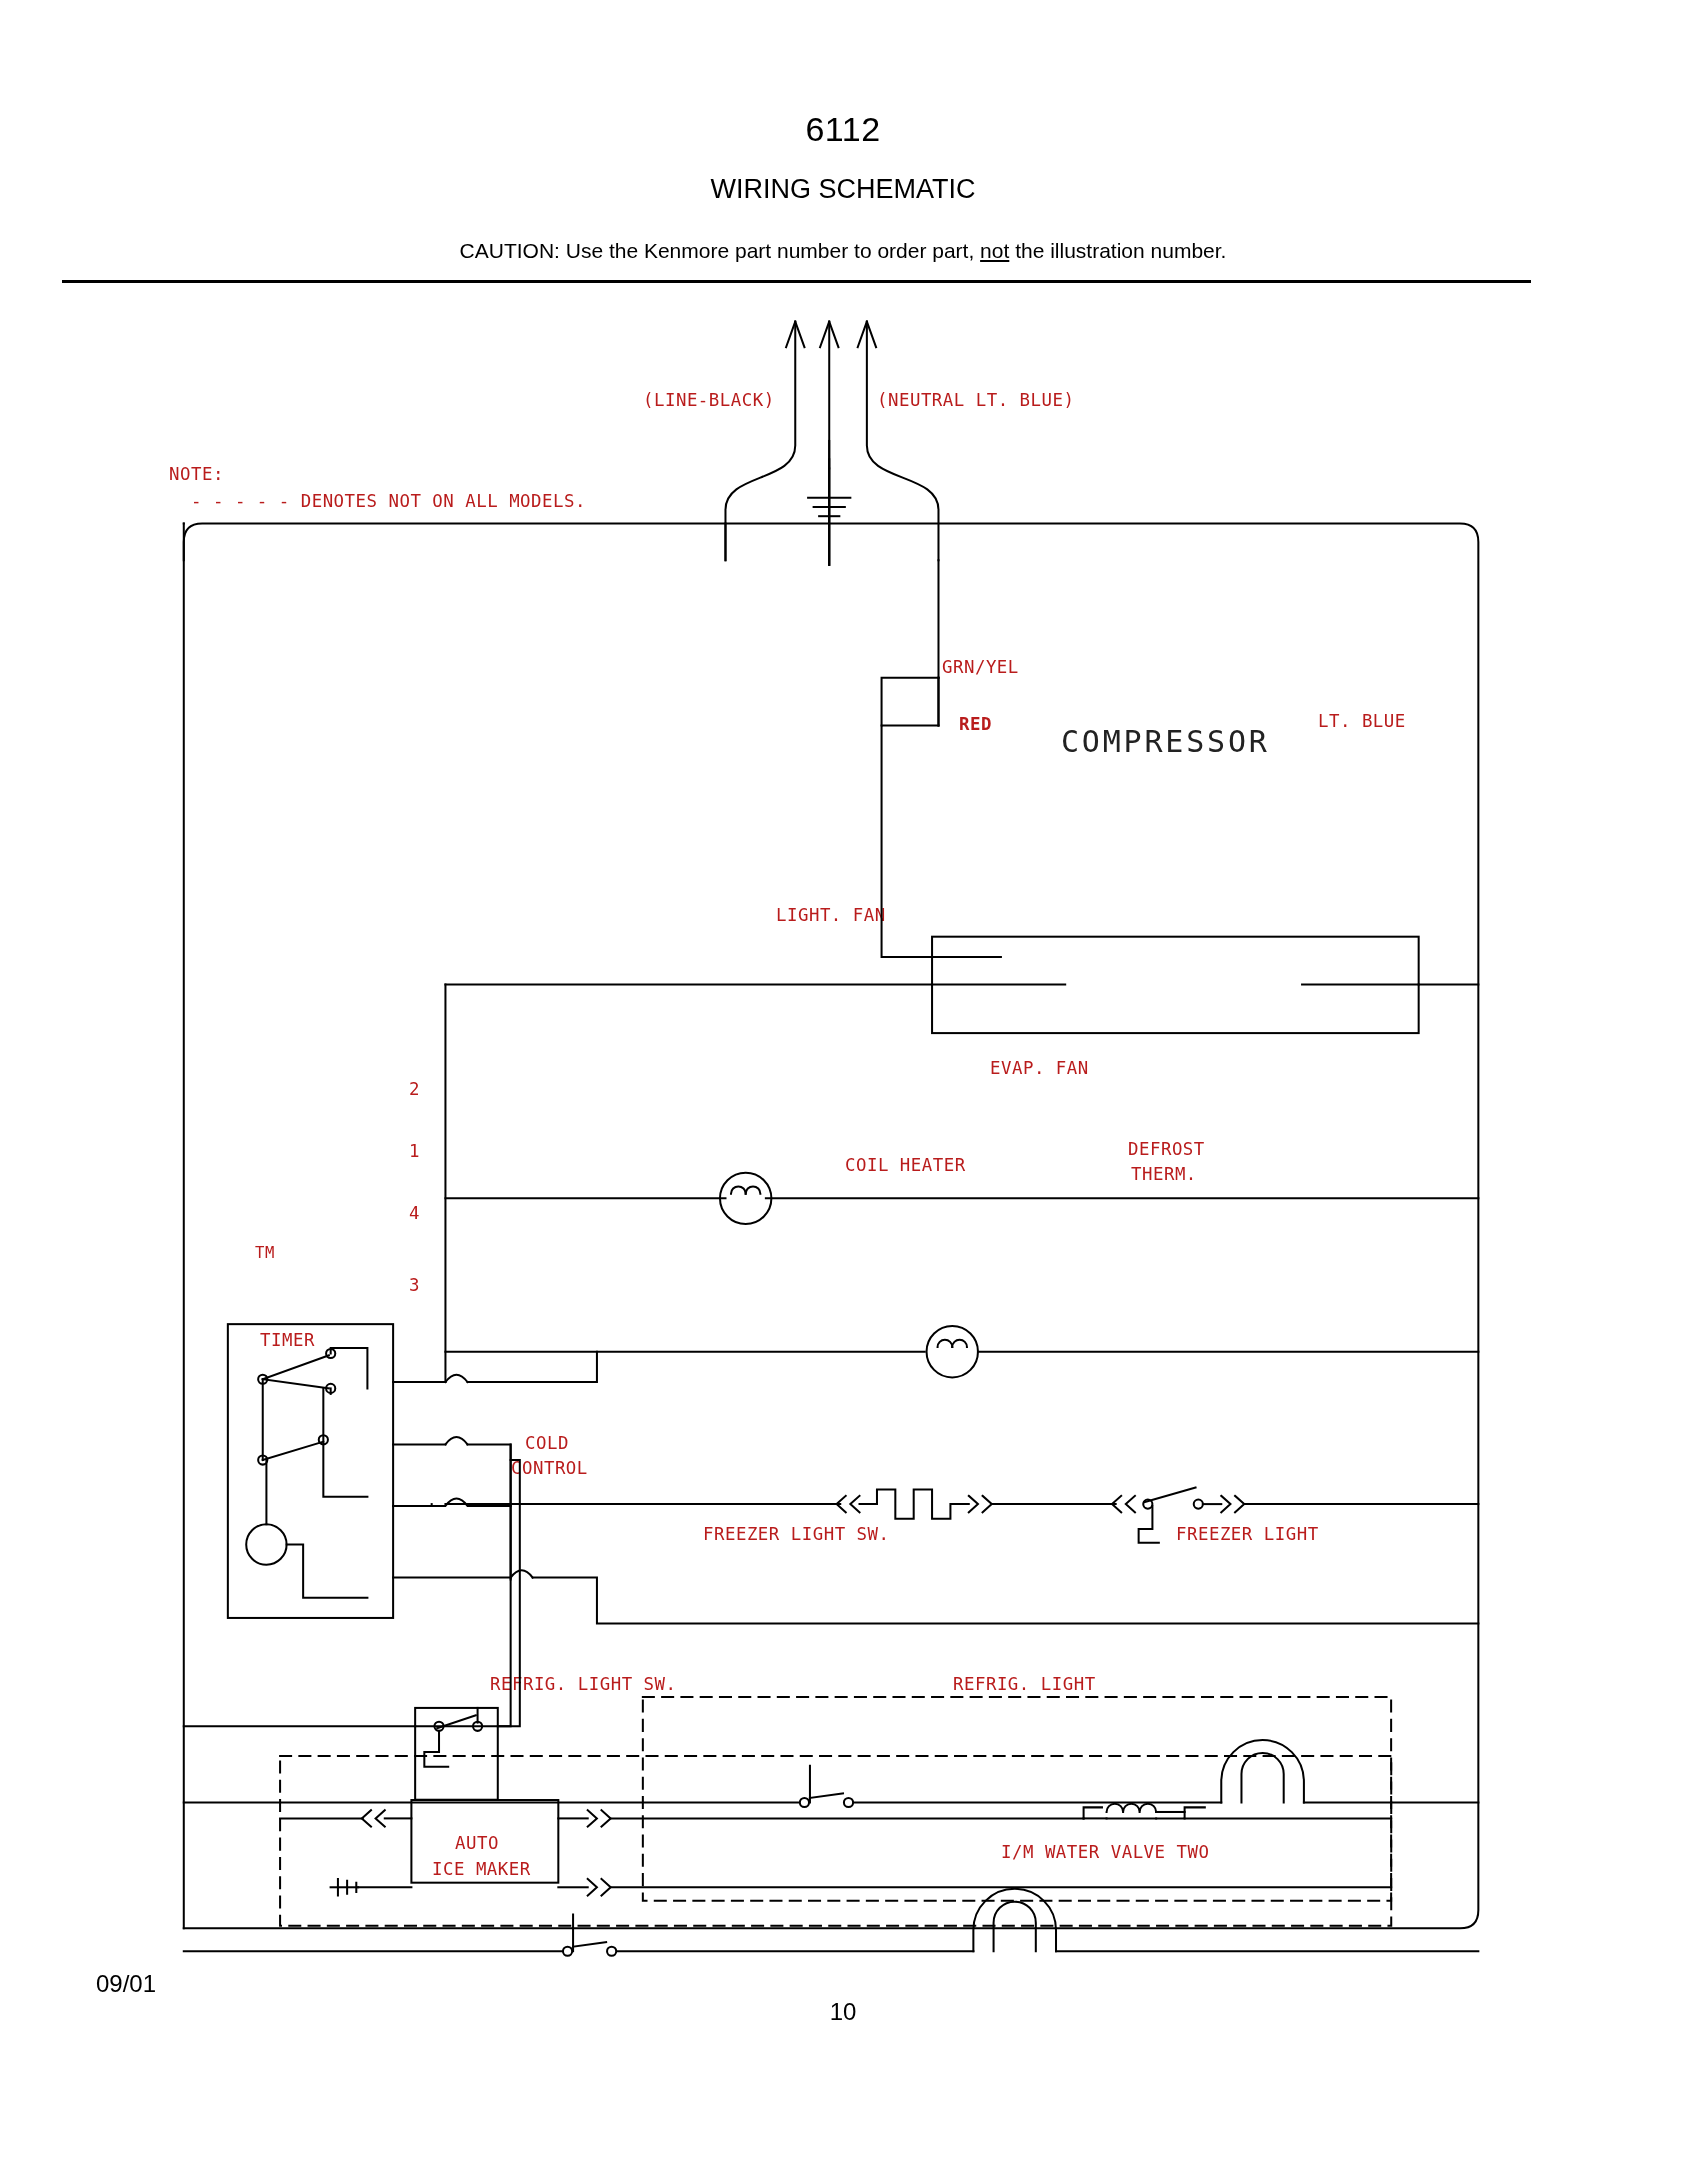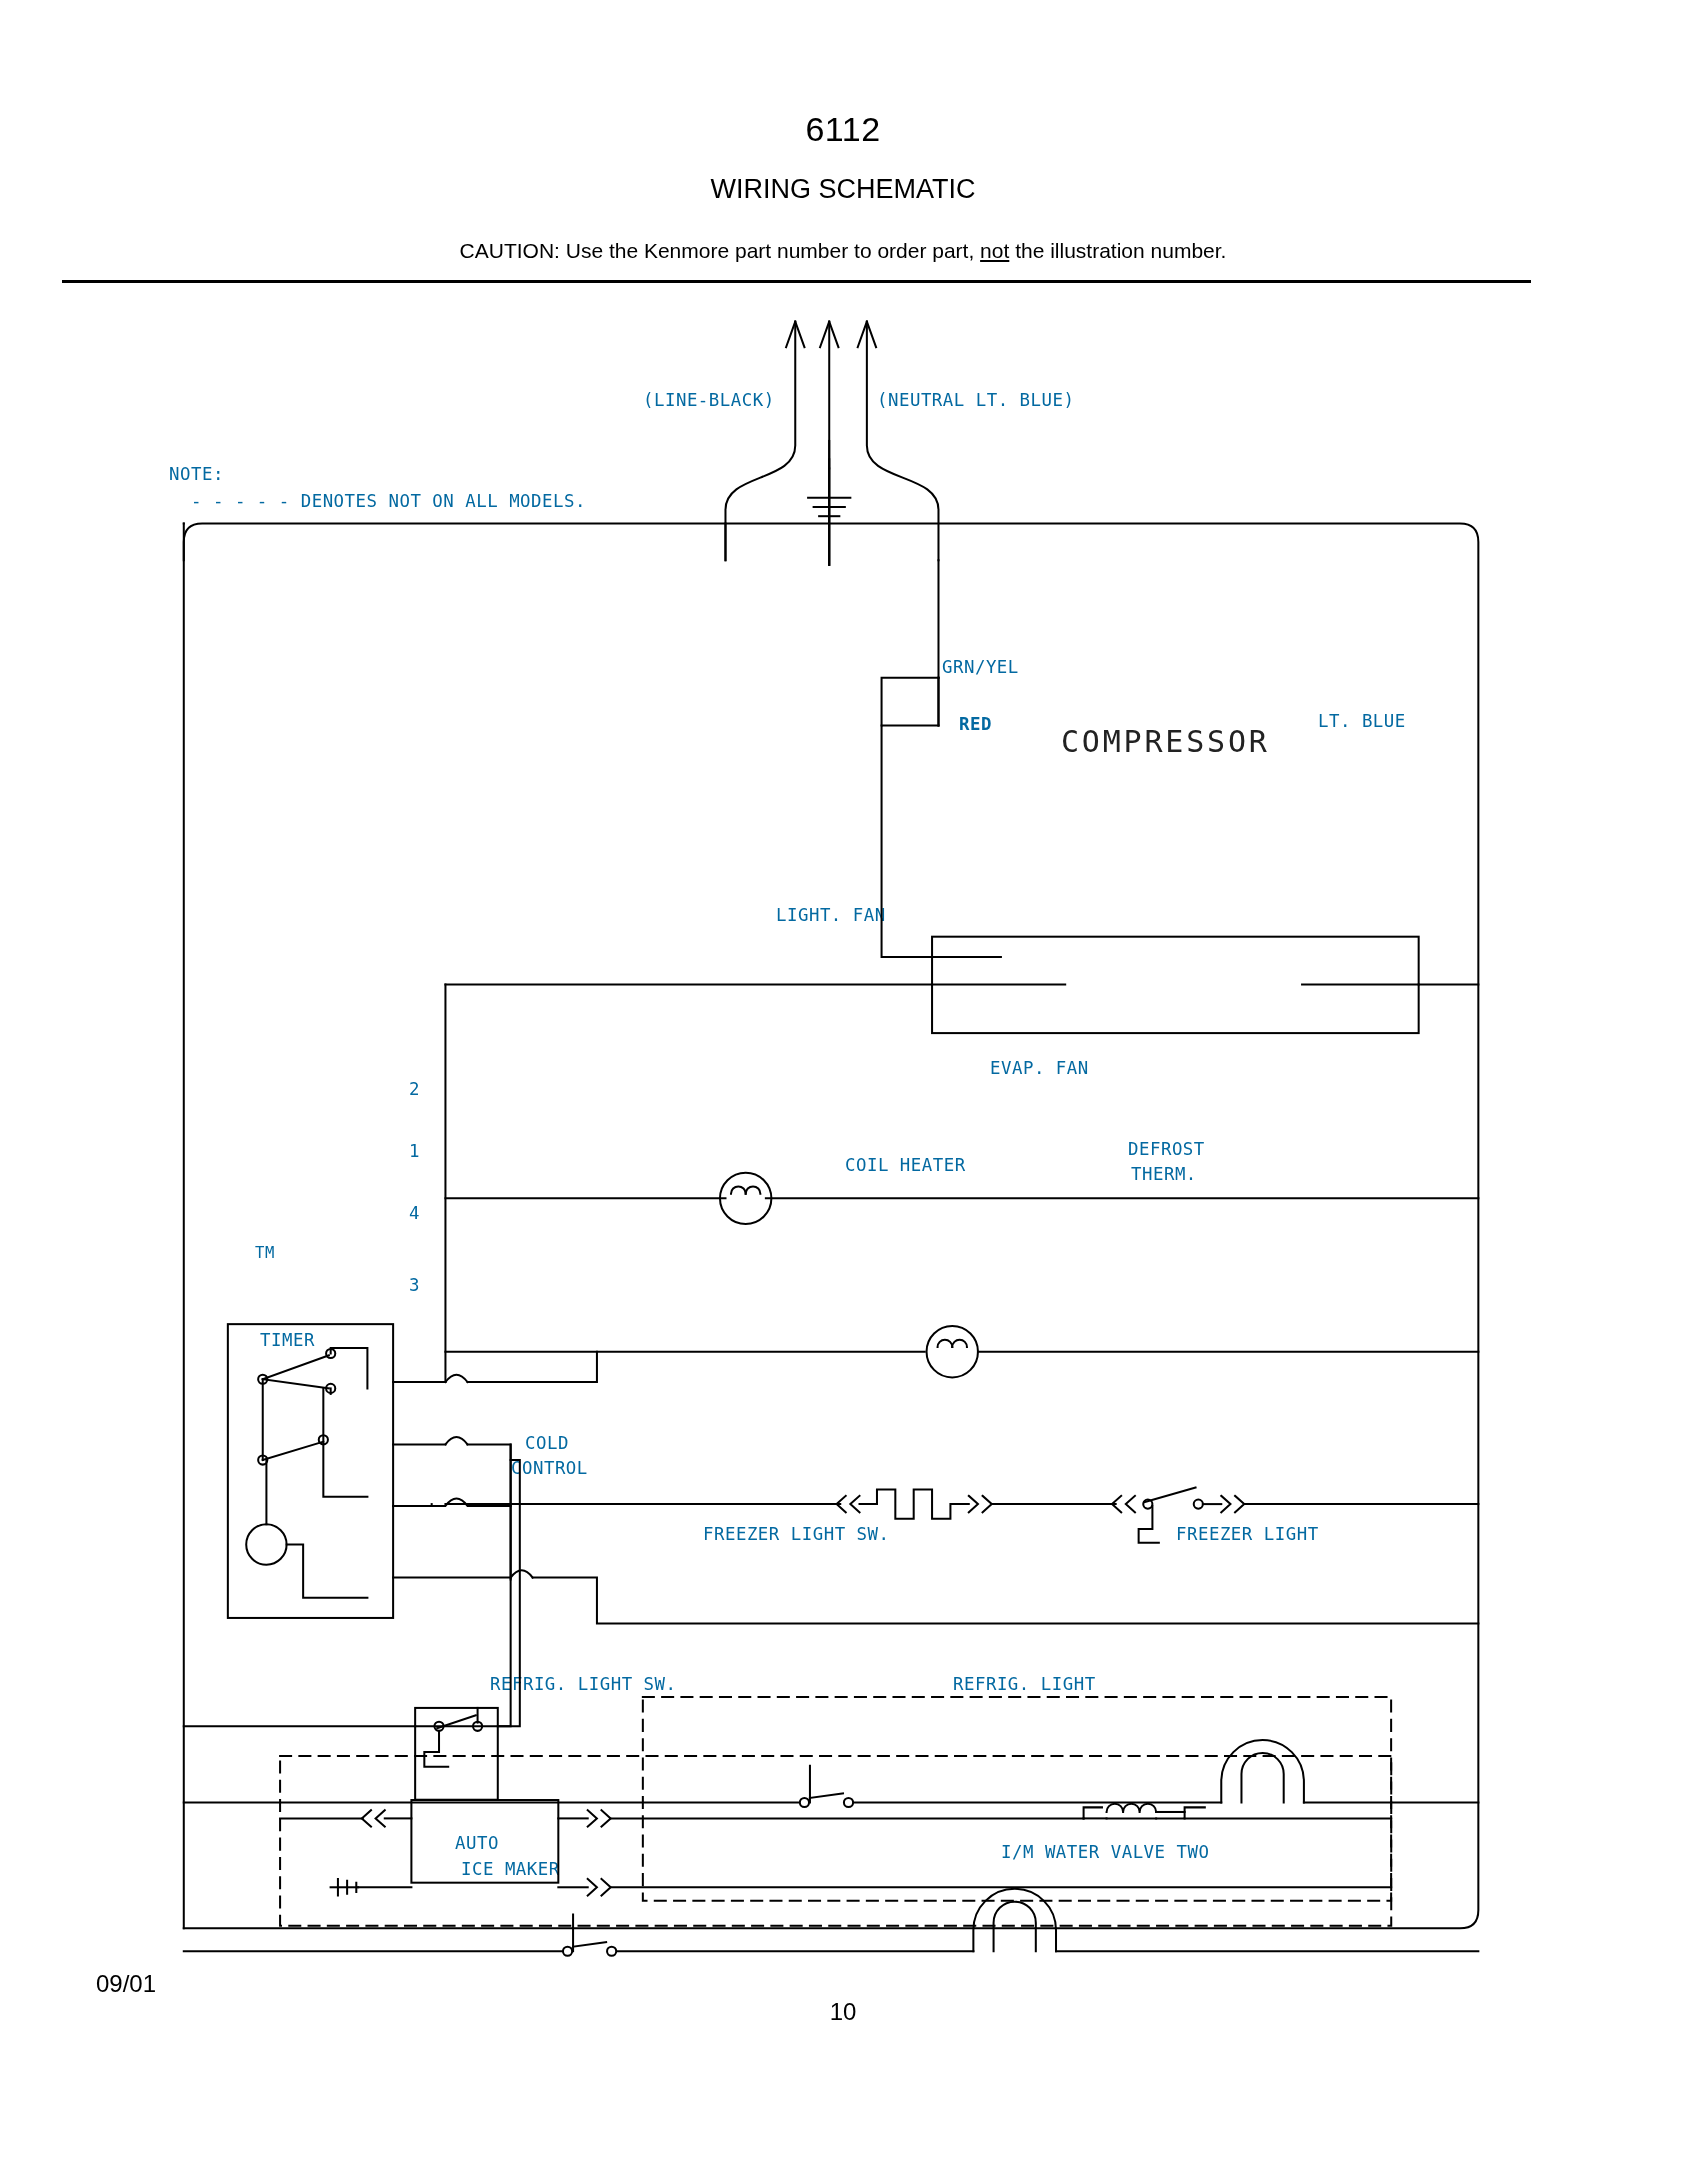--- a/index.html
+++ b/index.html
@@ -76,7 +76,7 @@
     font-size: 17.4px;
     letter-spacing: 0.5px;
     white-space: pre;
-    color: #0369a1;
+    color: #b91c1c;
   }
   .lbl.big { font-size: 30px; letter-spacing: 2.8px; color:#222; }
   svg.schem {

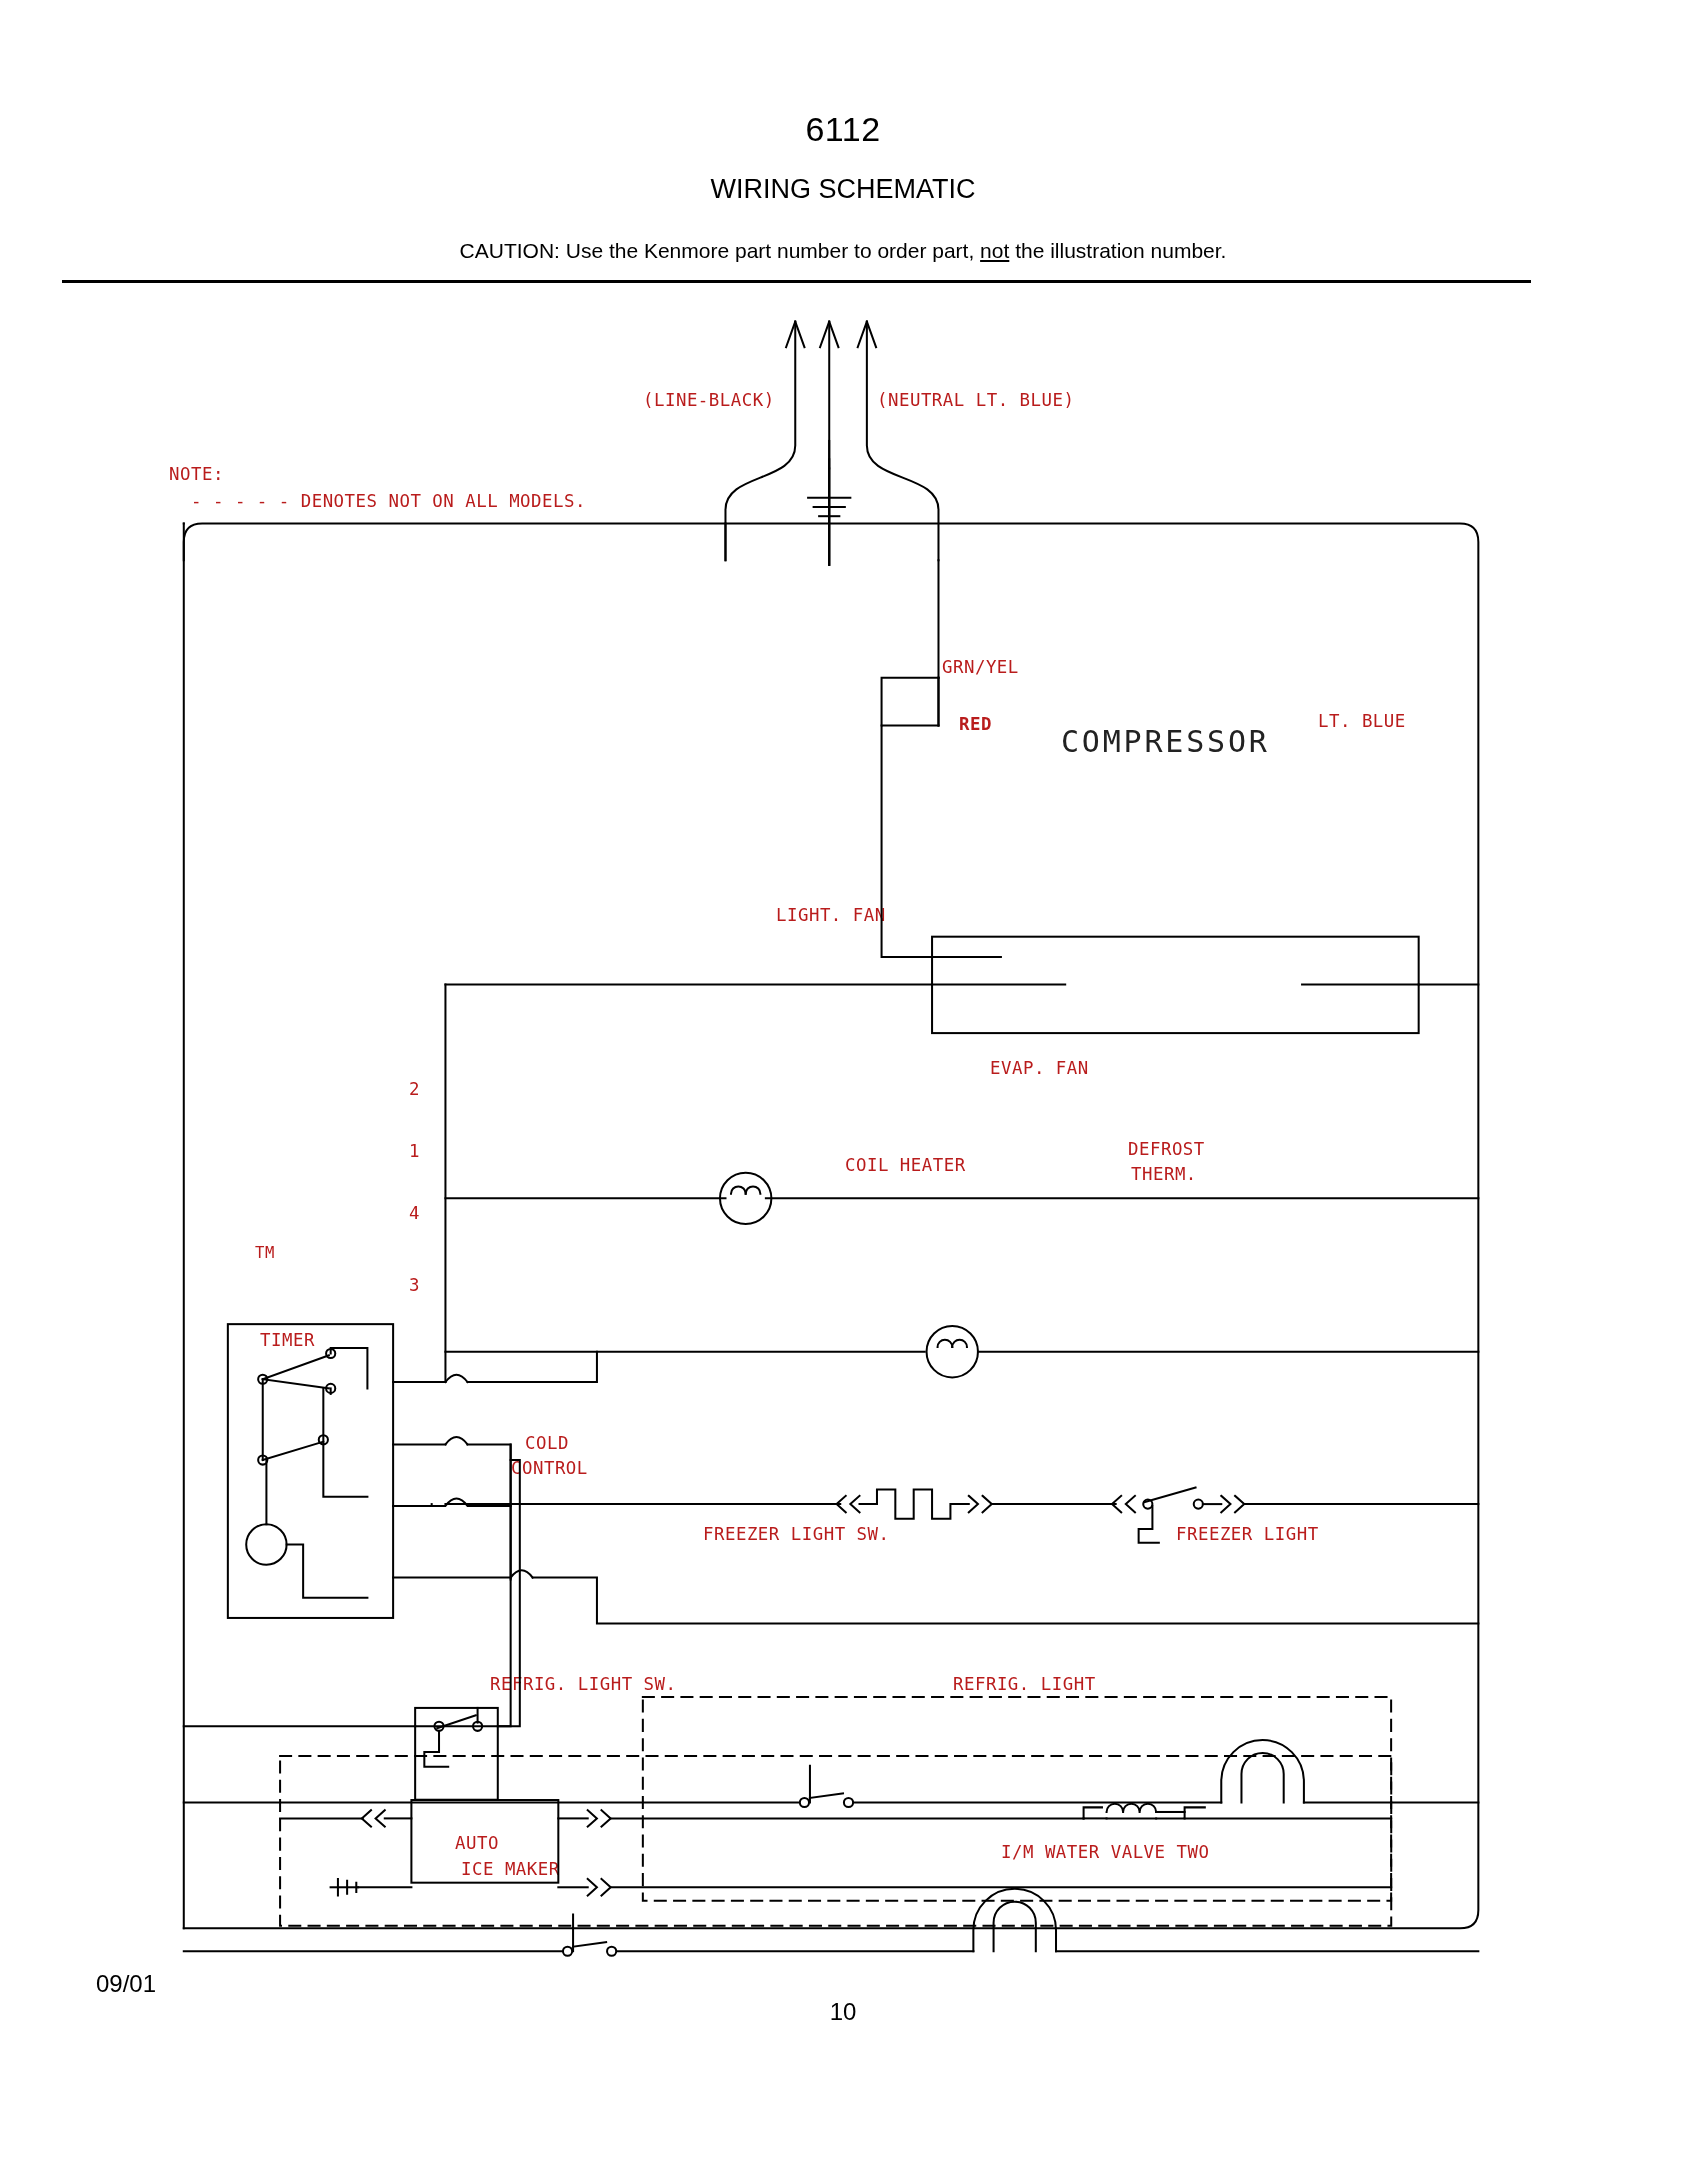--- a/index.html
+++ b/index.html
@@ -131,7 +131,7 @@
   <div class="lbl" style="left:953px; top:1674px;">REFRIG. LIGHT</div>
 
   <div class="lbl" style="left:455px; top:1833px;">AUTO</div>
-  <div class="lbl" style="left:432px; top:1859px;margin-left:29px;">ICE MAKER</div>
+  <div class="lbl" style="left:432px; top:1859px;">ICE MAKER</div>
   <div class="lbl" style="left:1001px; top:1842px;">I/M WATER VALVE TWO</div>
 
   <div class="footer-date">09/01</div>

